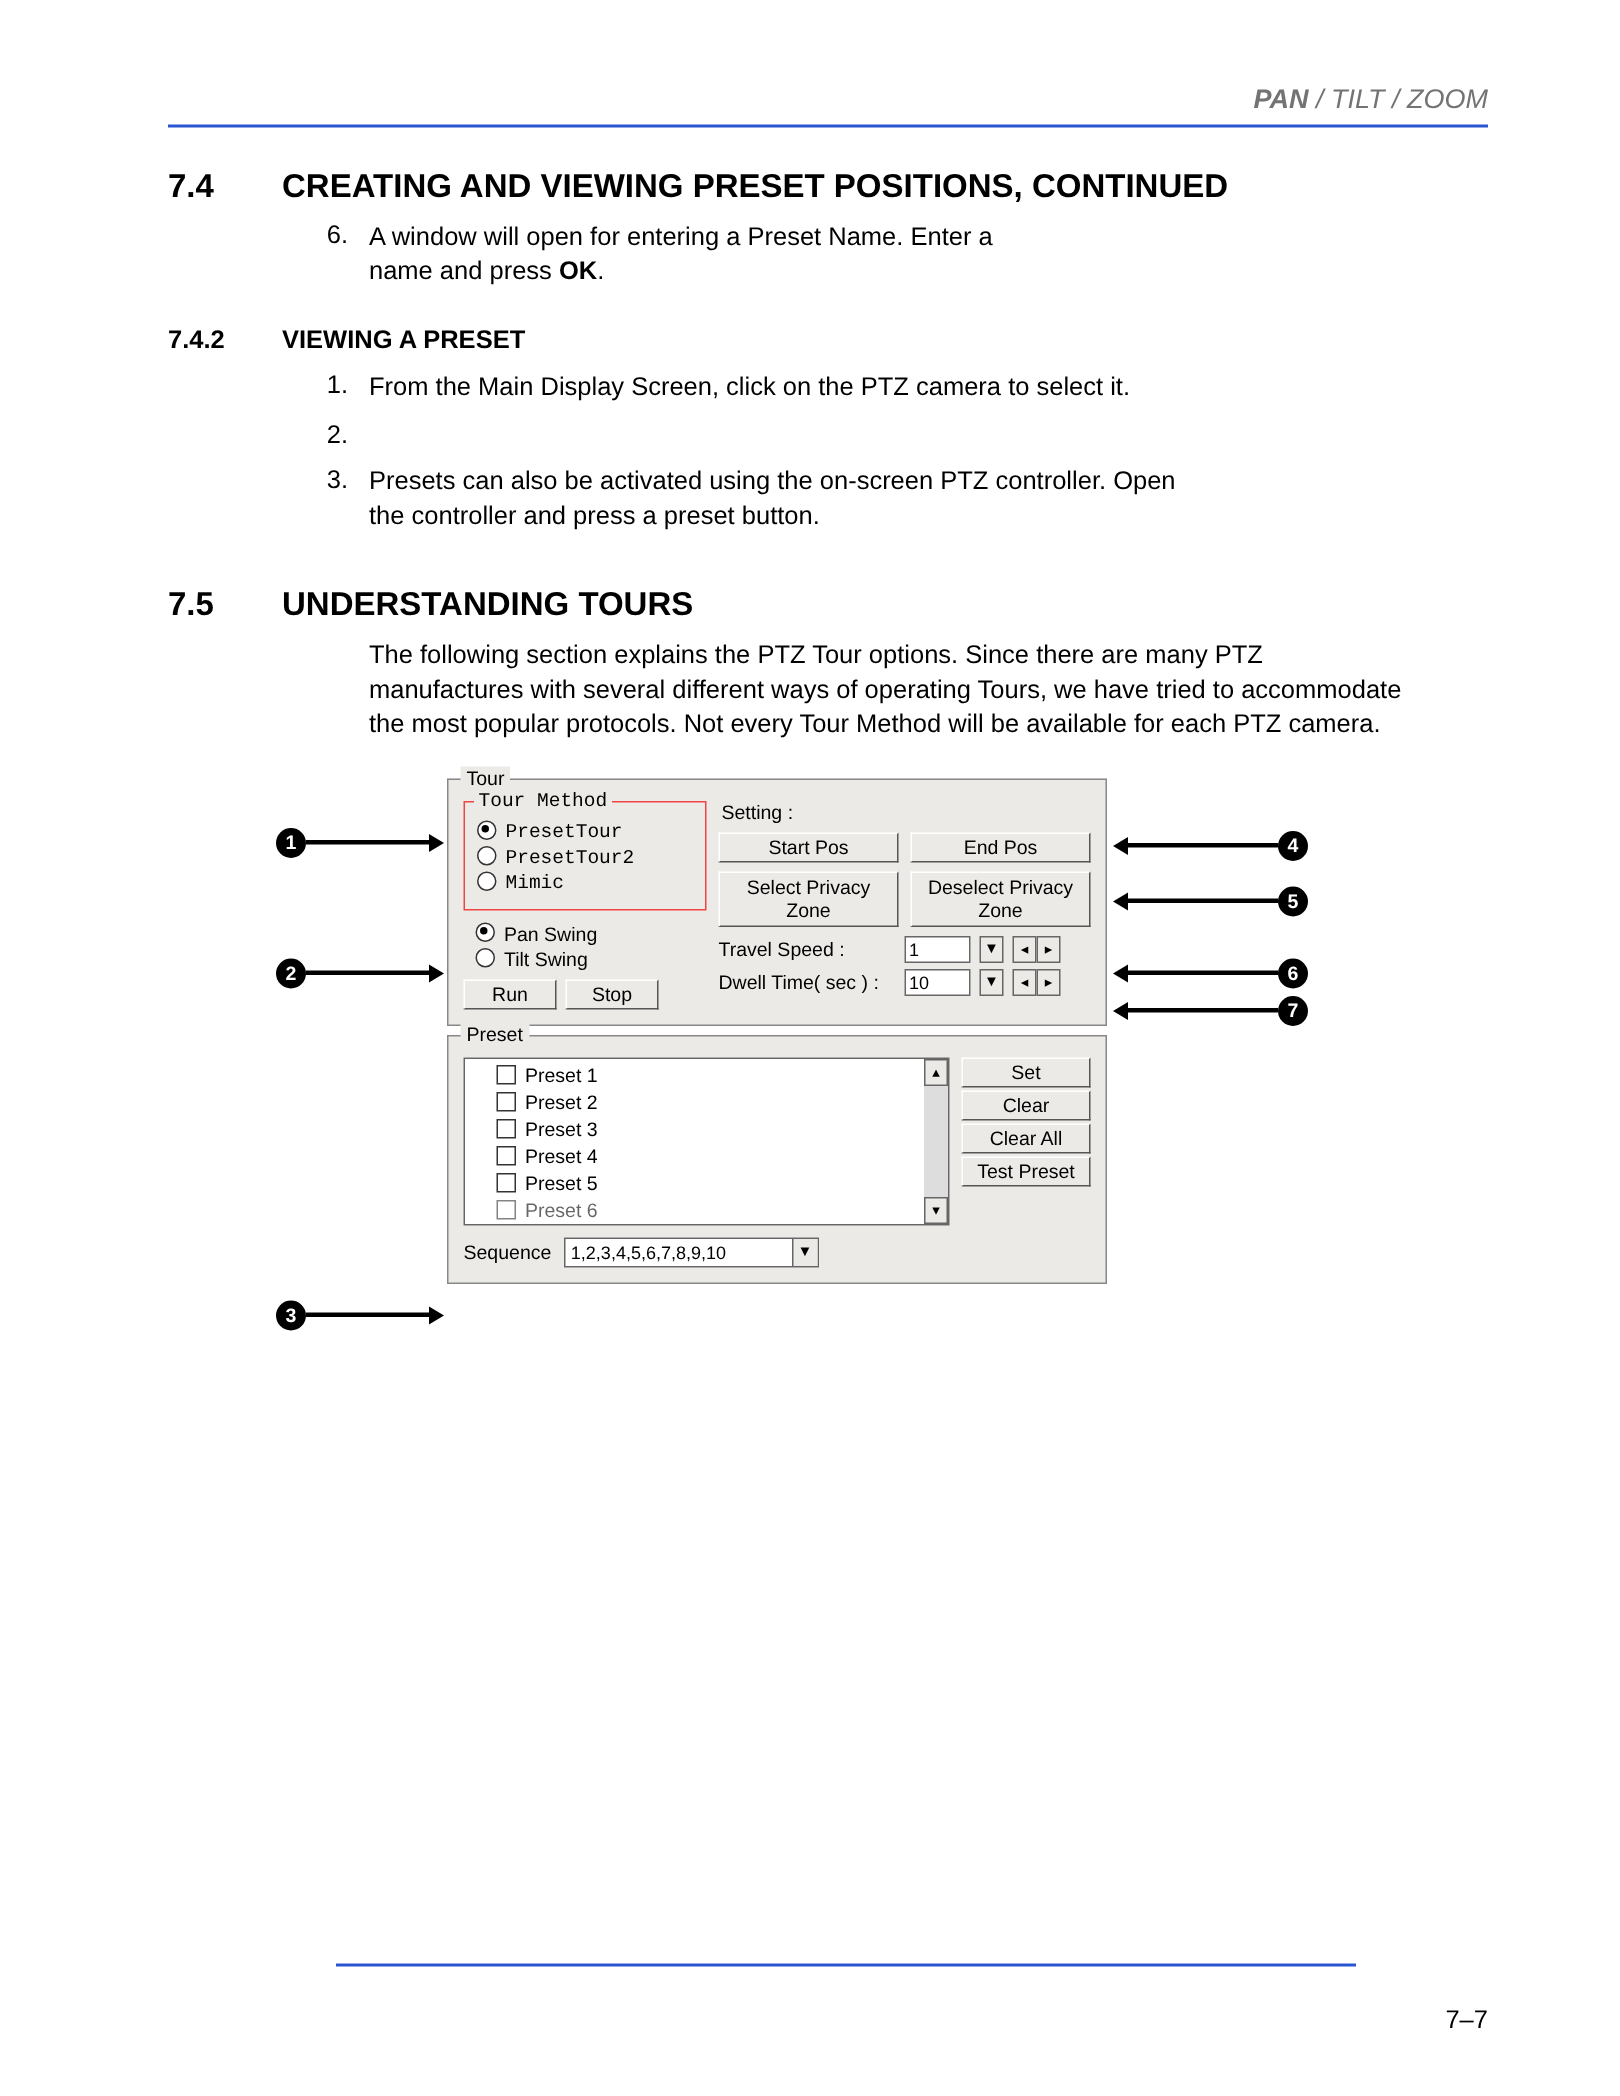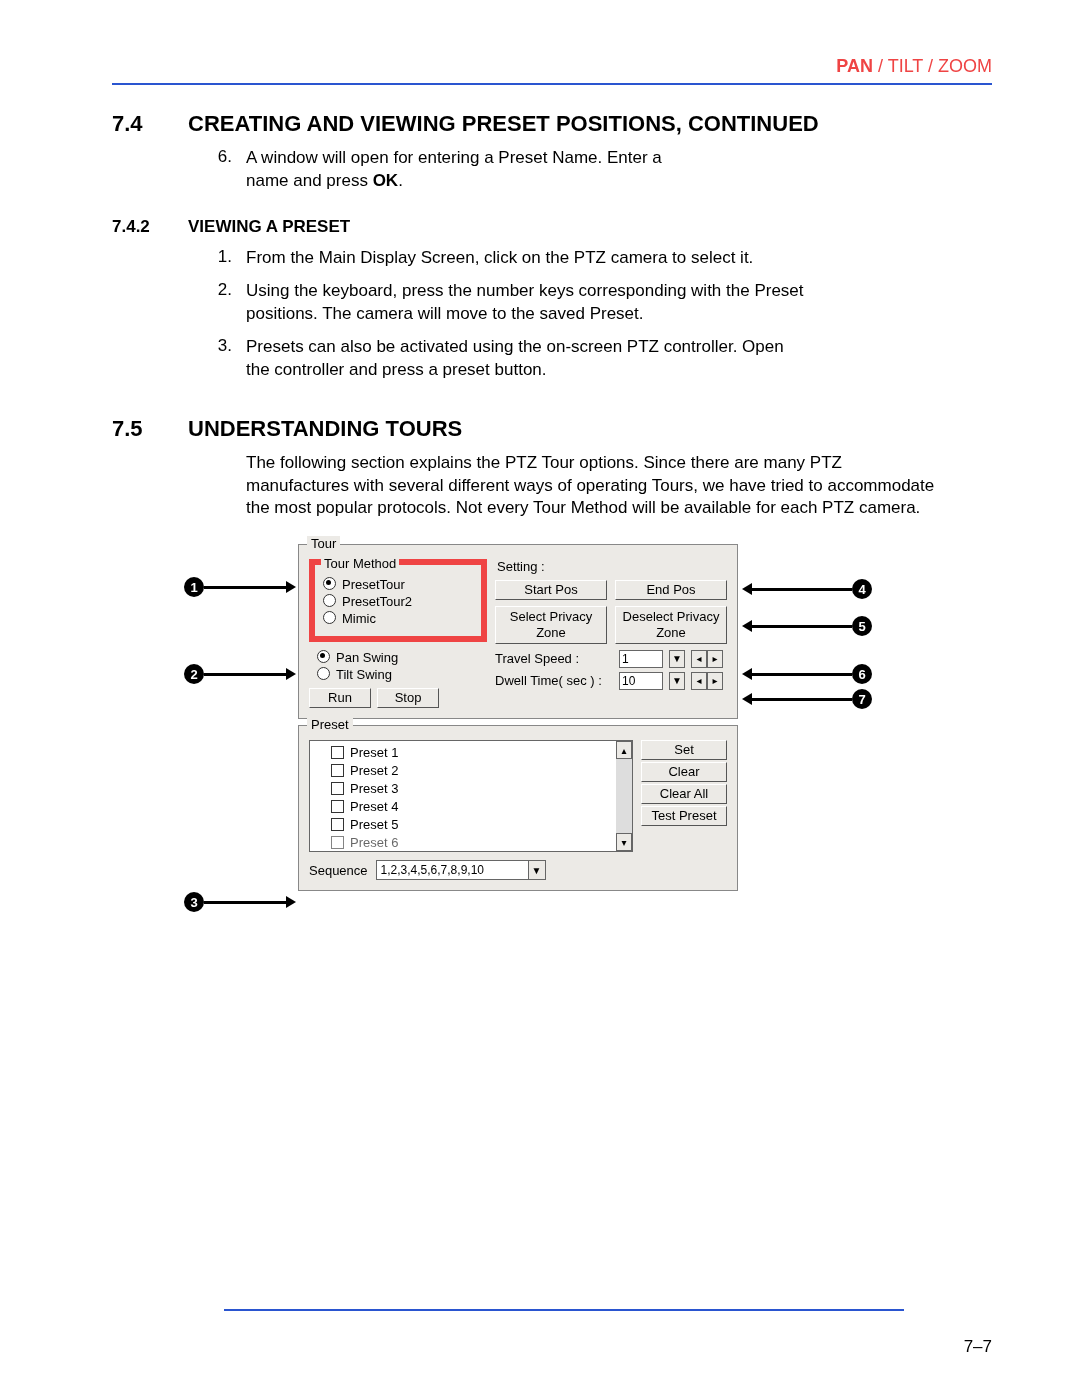--- a/index.html
+++ b/index.html
@@ -19,9 +19,10 @@
   }
   .header-label {
     text-align: right;
+    font-style: italic;
     font-weight: bold;
     font-size: 18px;
-    color: #ef4444;
+    color: #737373;
   }
   .header-label .thin { font-weight: normal; }
   .hr {

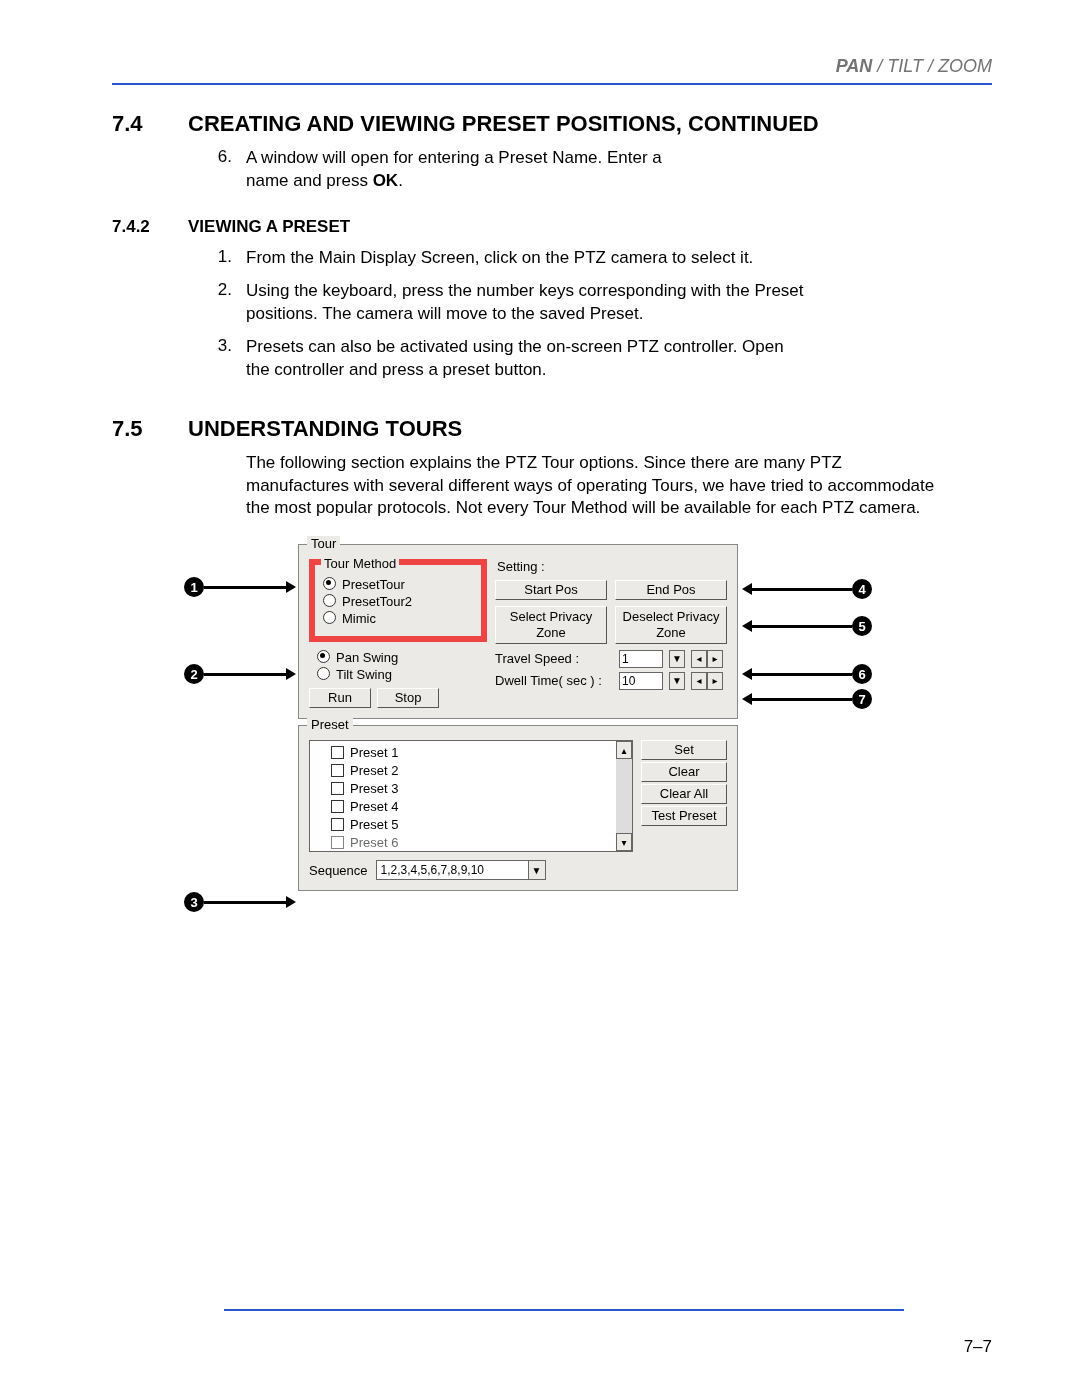--- a/index.html
+++ b/index.html
@@ -375,7 +375,6 @@
   </div>
   <div class="list-row">
     <div class="list-num">2.</div>
-    <div class="list-body">Using the keyboard, press the number keys corresponding with the Preset positions. The camera will move to the saved Preset.</div>
   </div>
   <div class="list-row">
     <div class="list-num">3.</div>

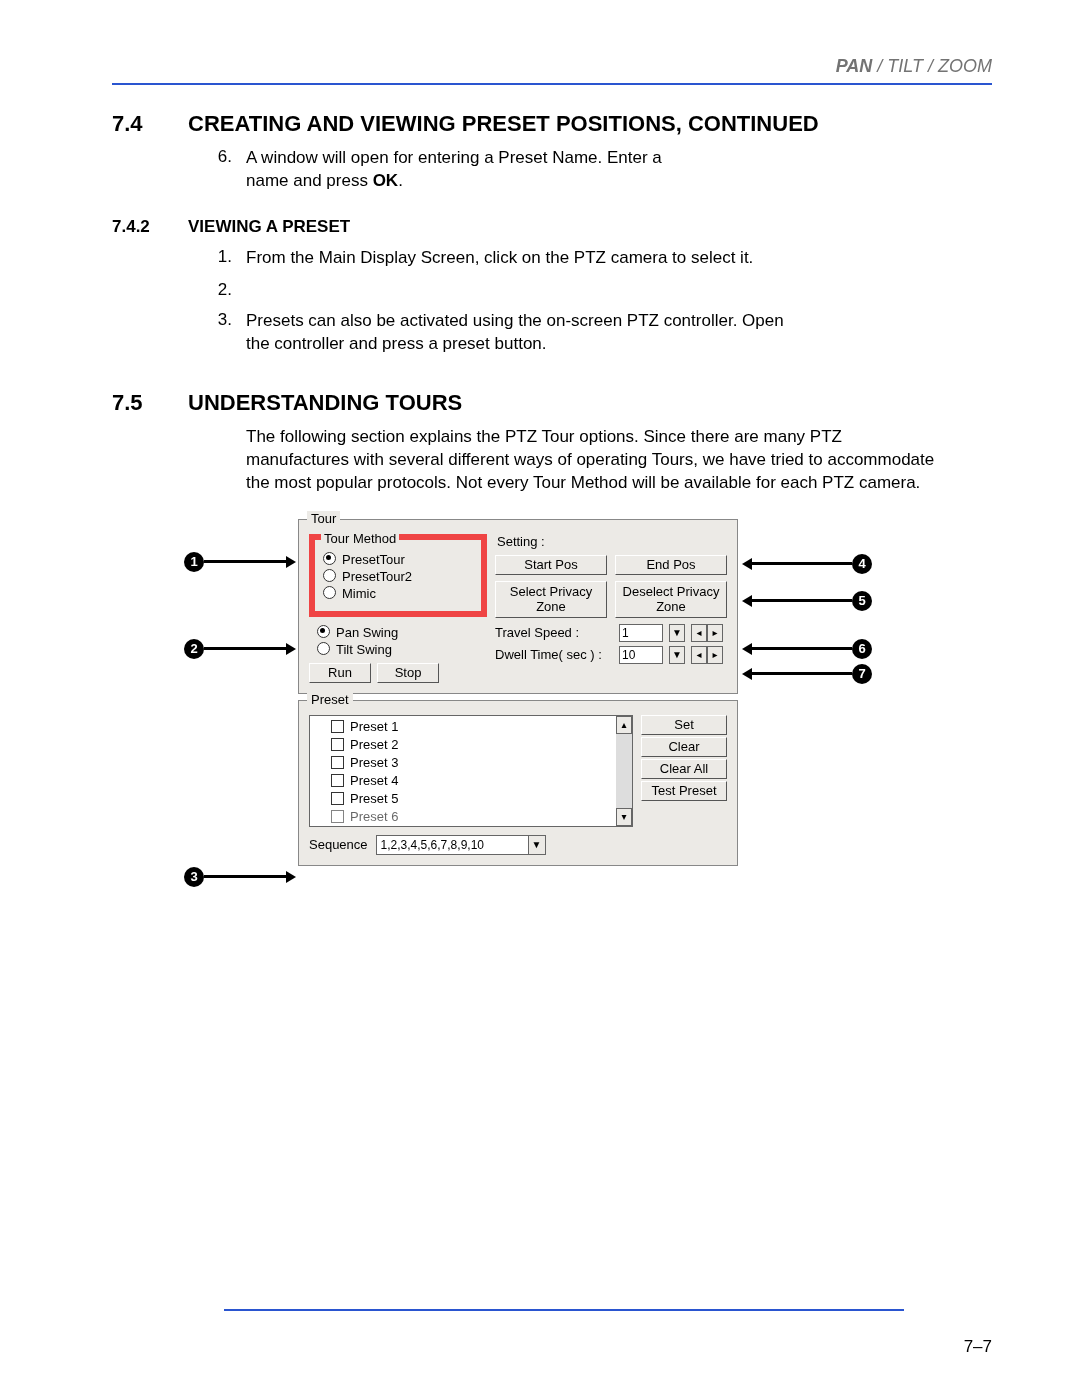--- a/index.html
+++ b/index.html
@@ -130,10 +130,11 @@
   }
   .tm-box {
     position: relative;
-    border: 6px solid #ef4444;
+    border: 1px solid #ef4444;
     padding: 10px 8px 8px 8px;
-    width: 178px;
-    box-sizing: border-box;
+    width: 162px;
+    box-sizing: border-box;
+    font-family: Liberation Mono, monospace;
   }
   .tm-box > .legend {
     position: absolute;

